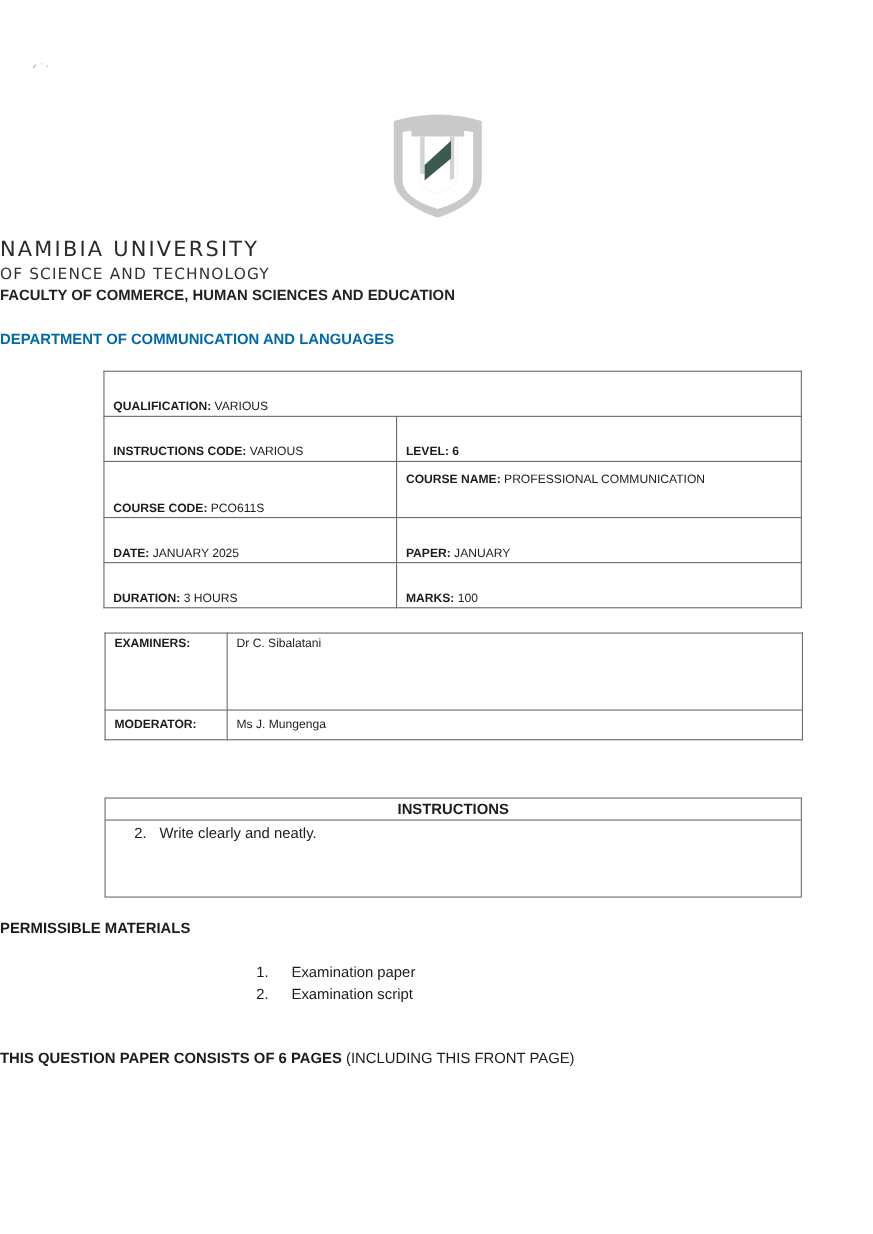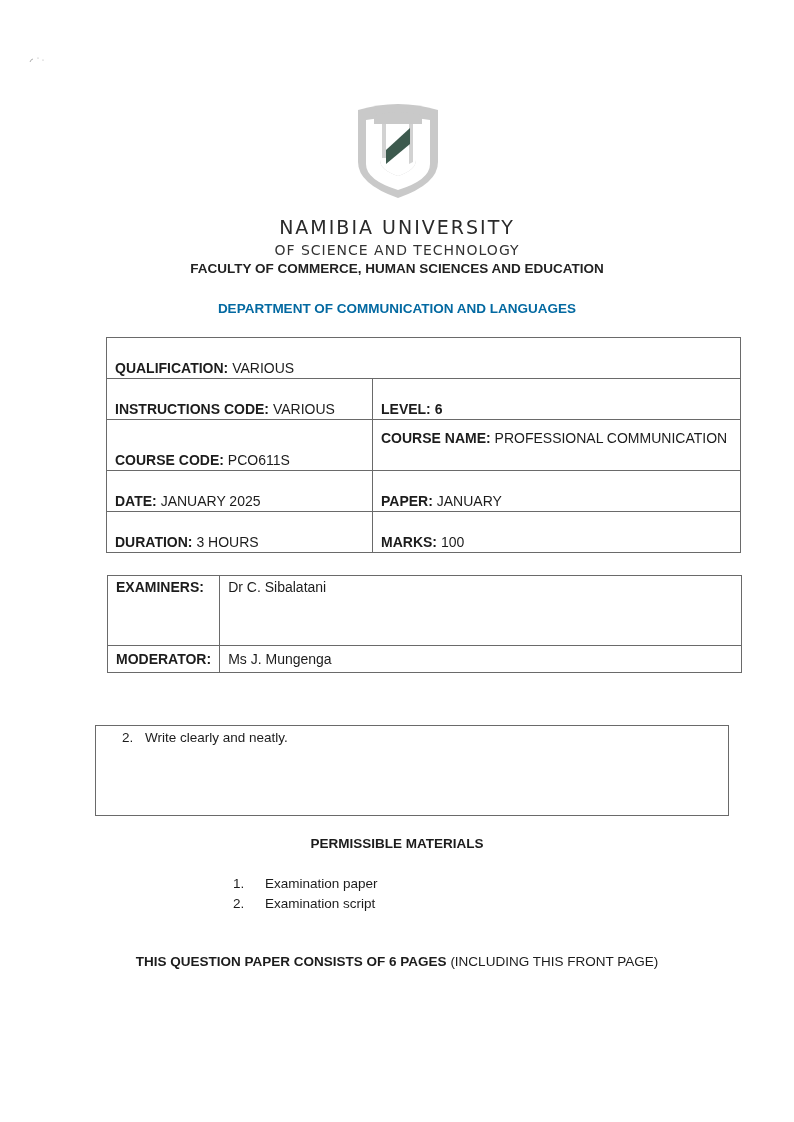--- a/index.html
+++ b/index.html
@@ -6,7 +6,7 @@
   body { width: 794px; height: 1122px; position: relative; overflow: hidden;
          font-family: "Liberation Sans", sans-serif; color: #1c1c1c; }
   .abs { position: absolute; }
-  .center { left: 0; width: 794px; text-align: center; }
+  .center { left: 0; width: 794px; text-align: left; }
 
   
   .logo { left: 352px; top: 100px; width: 92px; height: 100px; }

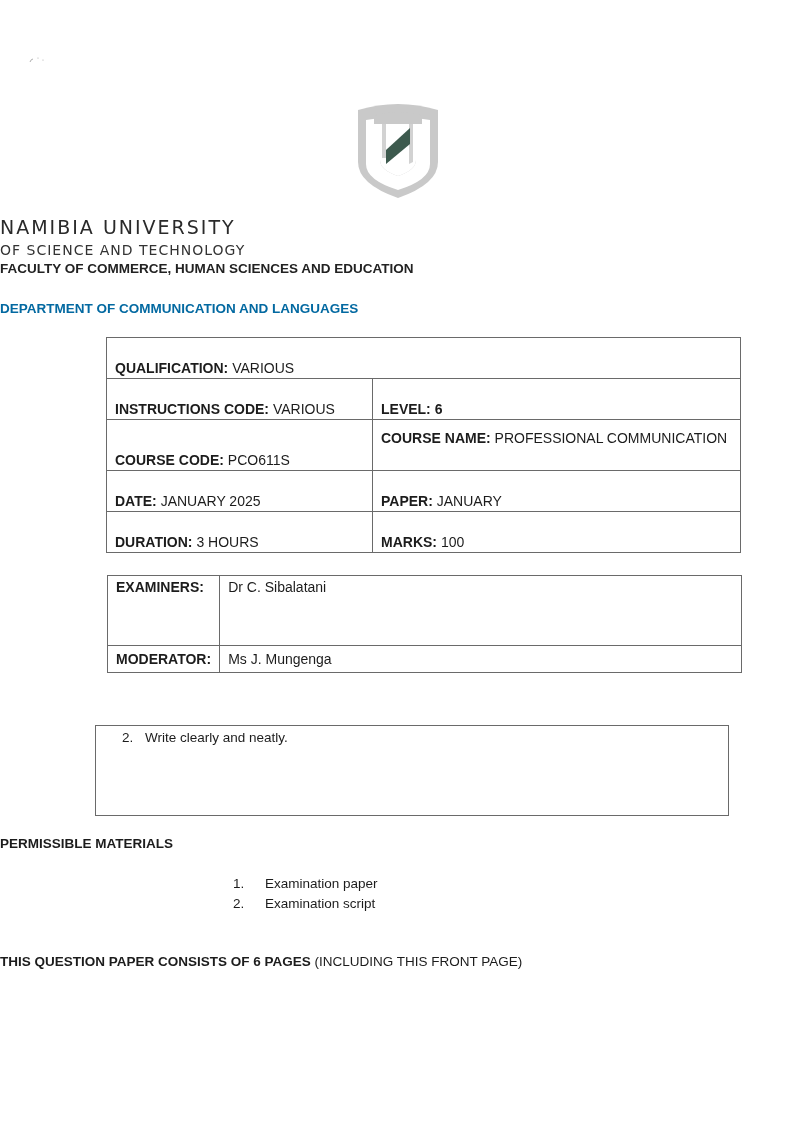--- a/index.html
+++ b/index.html
@@ -16,7 +16,7 @@
   .faculty { top: 261px; font-size: 13.5px; font-weight: bold; color: #222; }
   .dept { top: 301px; font-size: 13.5px; font-weight: bold; color: #0369a1; }
 
-  table { border-collapse: collapse; font-size: 14px; margin-left: 12px; }
+  table { border-collapse: collapse; font-size: 11px; }
   td { border: 1px solid #6a6a6a; padding: 0 8px; vertical-align: bottom; }
   .b { font-weight: bold; }
 

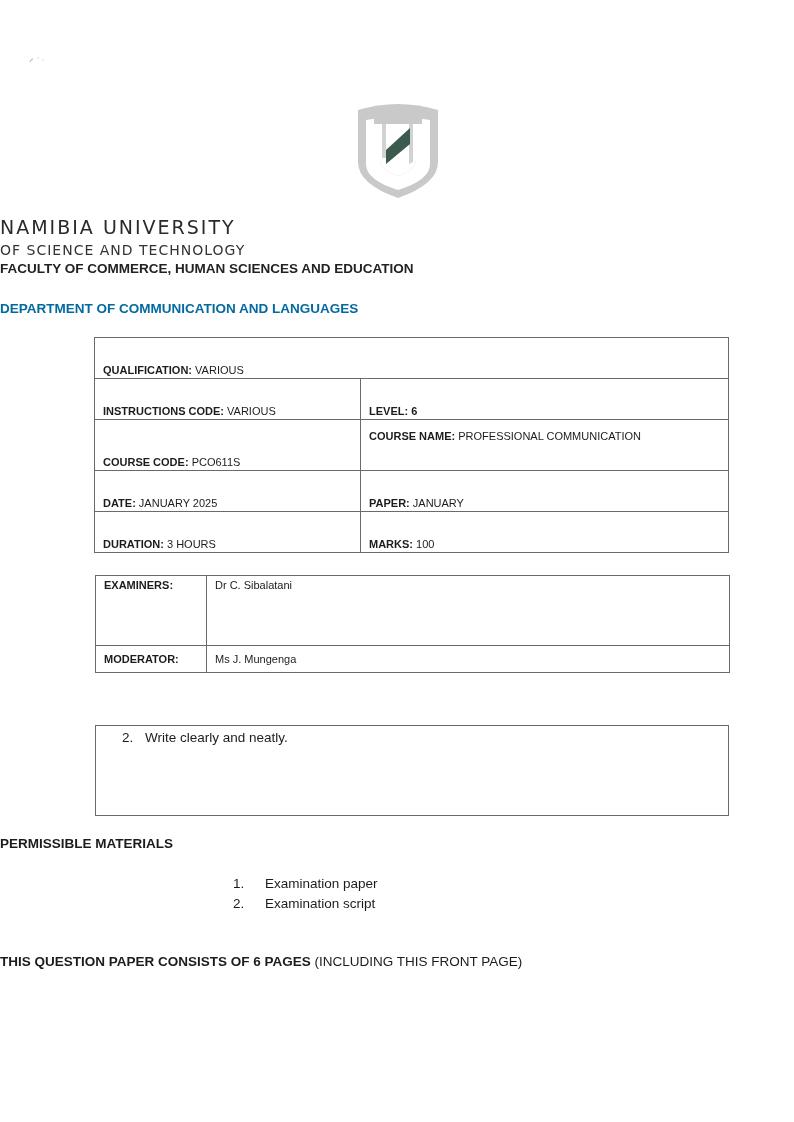--- a/index.html
+++ b/index.html
@@ -137,6 +137,7 @@
   </table>
 
 <div class="abs instr-box">
+  <div class="instr-hdr">INSTRUCTIONS</div>
   <ul class="instr-list">
     <li><span class="num">2.</span><span>Write clearly and neatly.</span></li>
   </ul>

